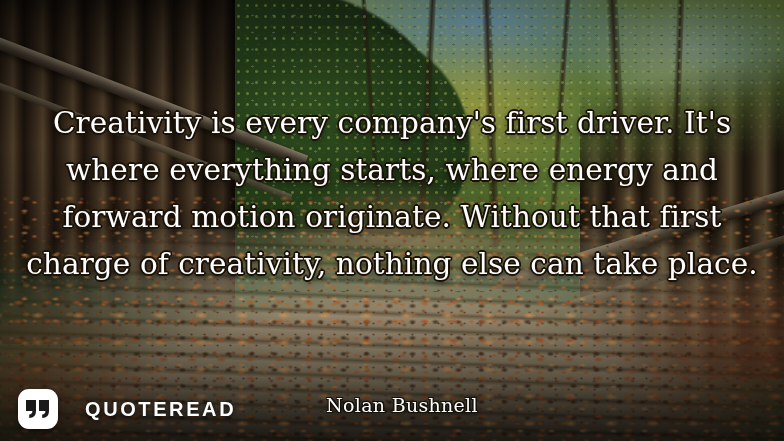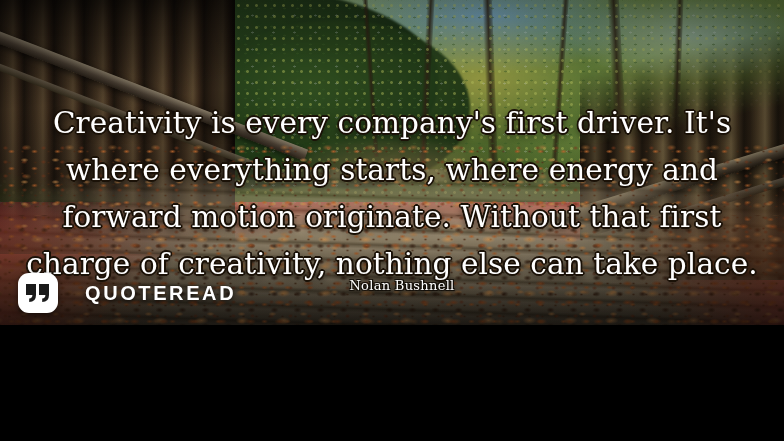--- a/index.html
+++ b/index.html
@@ -7,9 +7,9 @@
 
   .card{
     position:relative;
-    width:784px;height:325px;
+    width:784px;height:441px;
     overflow:hidden;
-    background:#ef4444;
+    background:#14532d;
   }
 
   

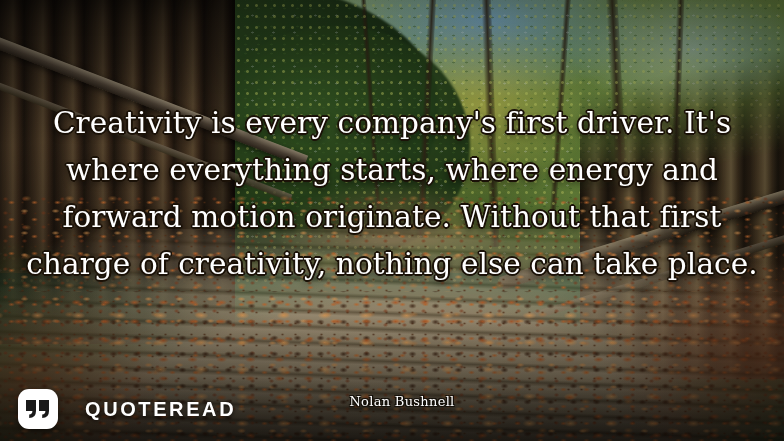--- a/index.html
+++ b/index.html
@@ -210,7 +210,7 @@
     position:absolute;left:0;right:0;top:14px;
     text-align:center;
     font-family:"DejaVu Serif","Liberation Serif",serif;
-    font-size:13px;
+    font-size:19px;
     color:#ffffff;
     letter-spacing:.3px;
     text-shadow:

